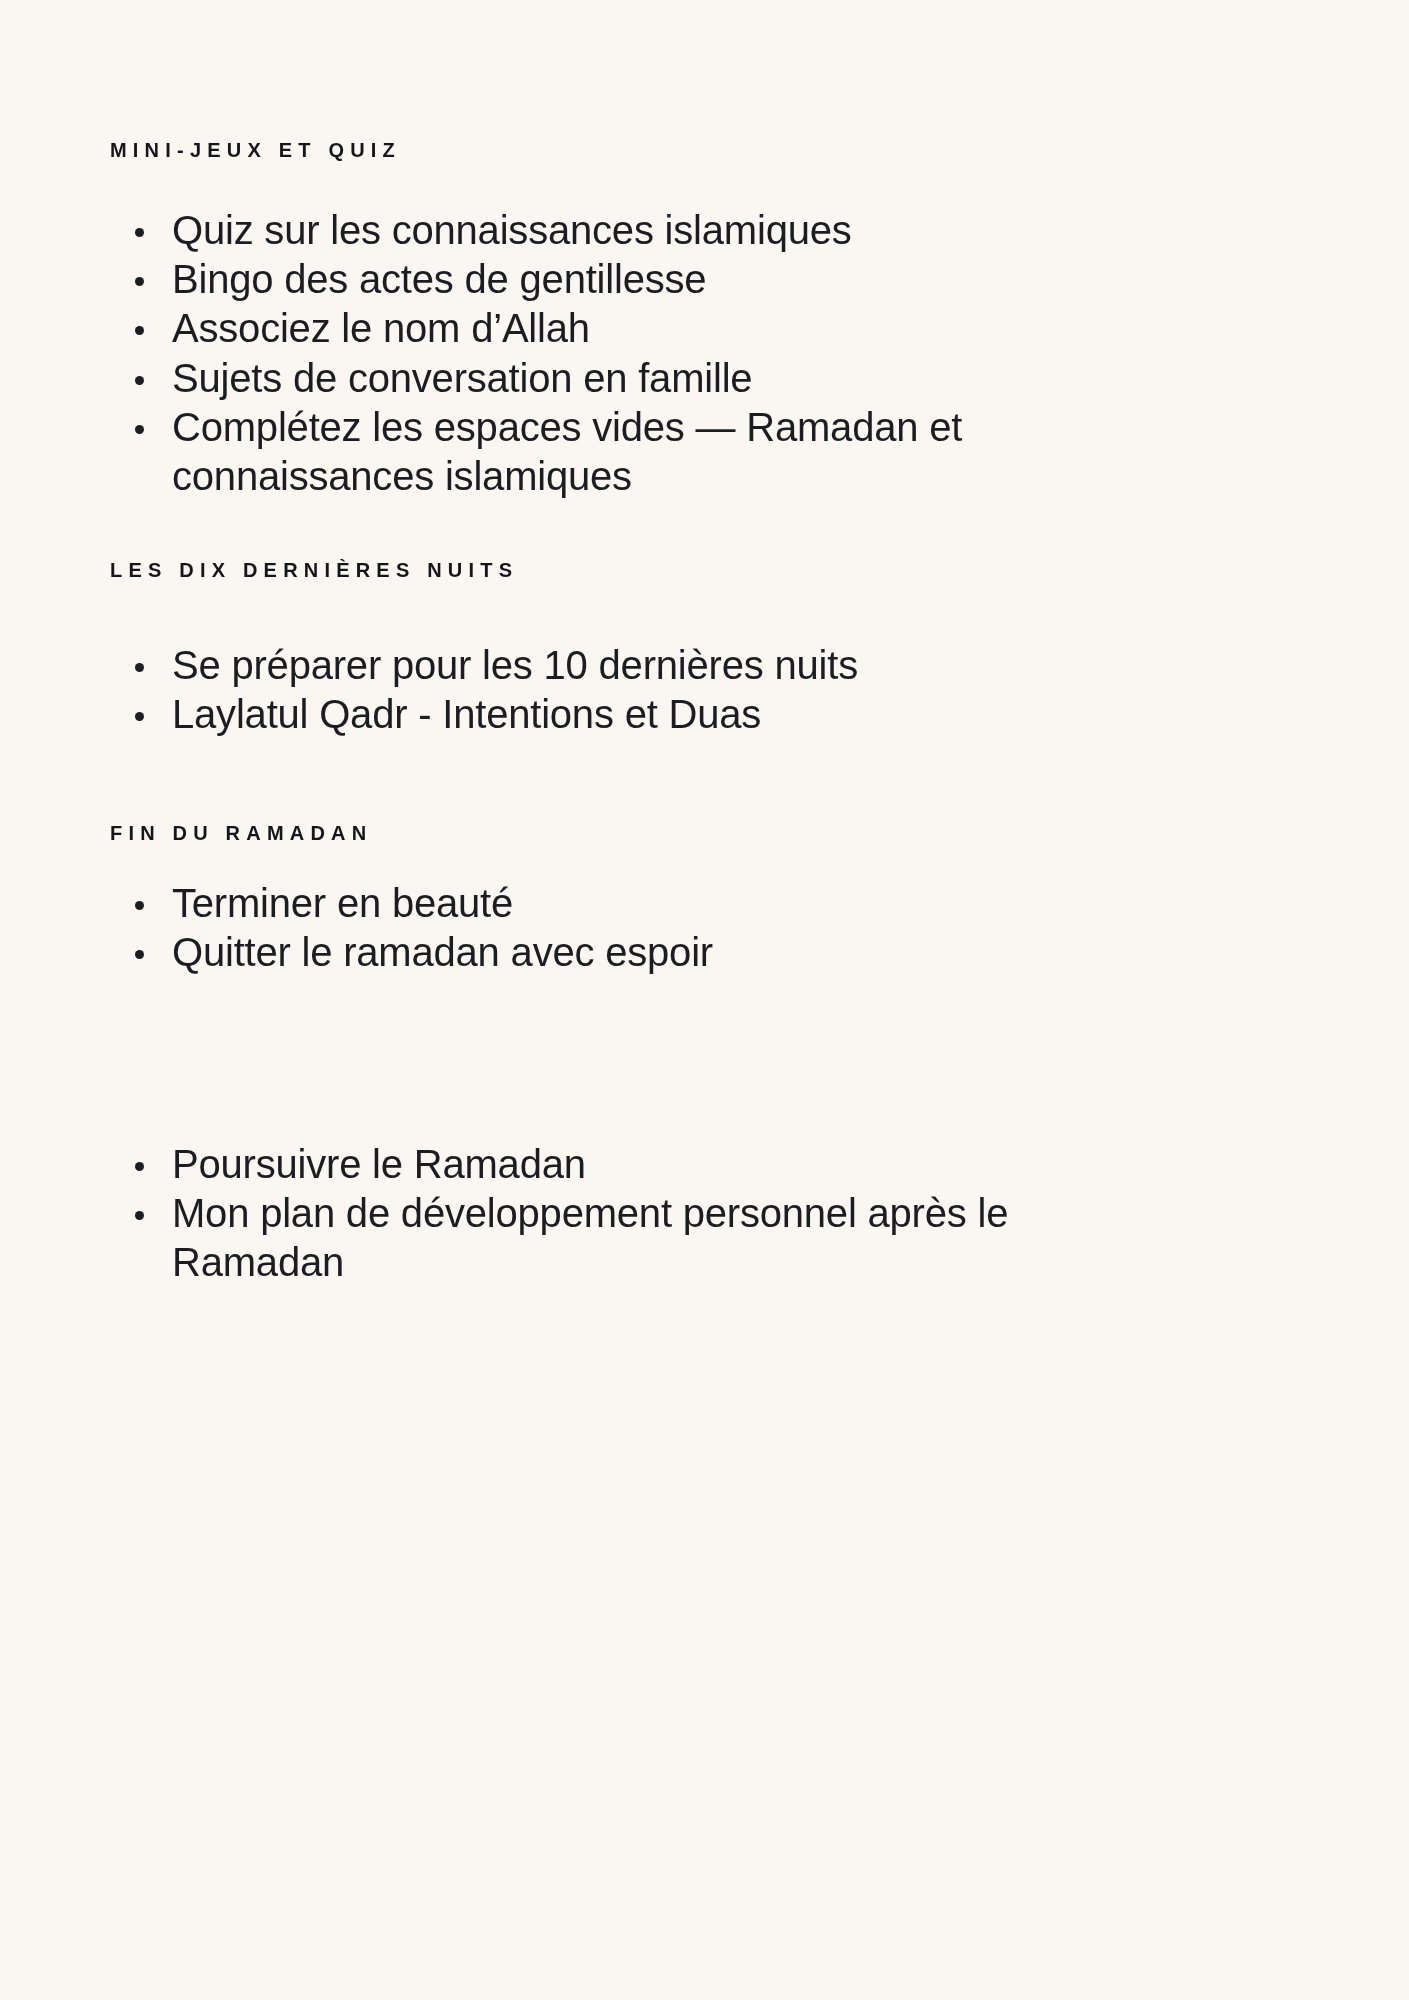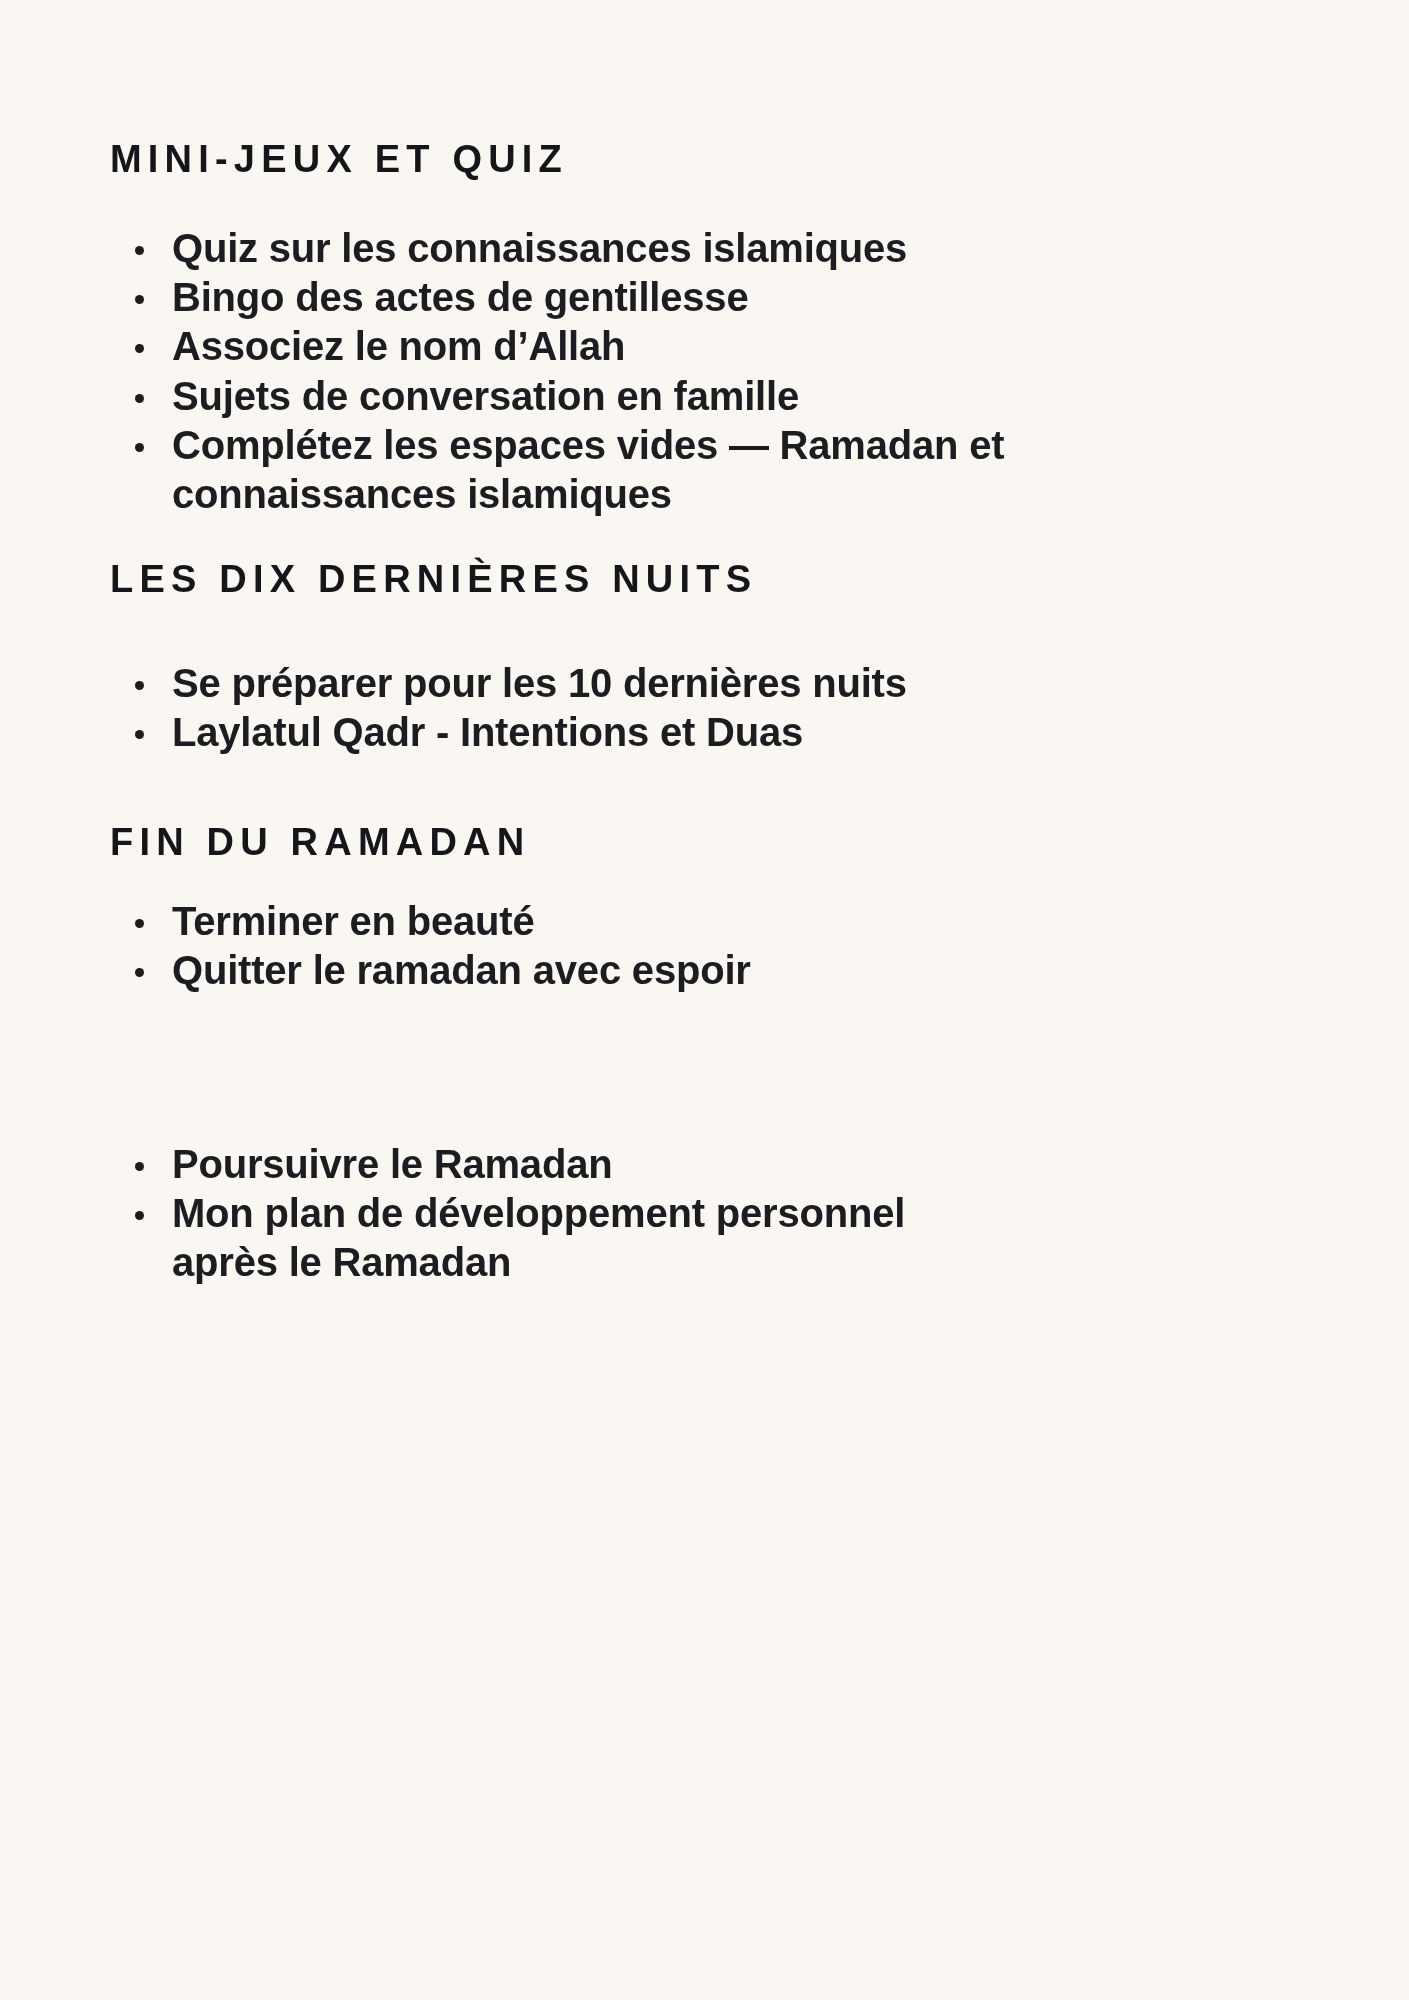--- a/index.html
+++ b/index.html
@@ -31,7 +31,7 @@
   .section-heading {
     font-family: "Liberation Sans", sans-serif;
     font-weight: 700;
-    font-size: 38px;
+    font-size: 20px;
     letter-spacing: 6.2px;
     color: #15161a;
     text-transform: uppercase;

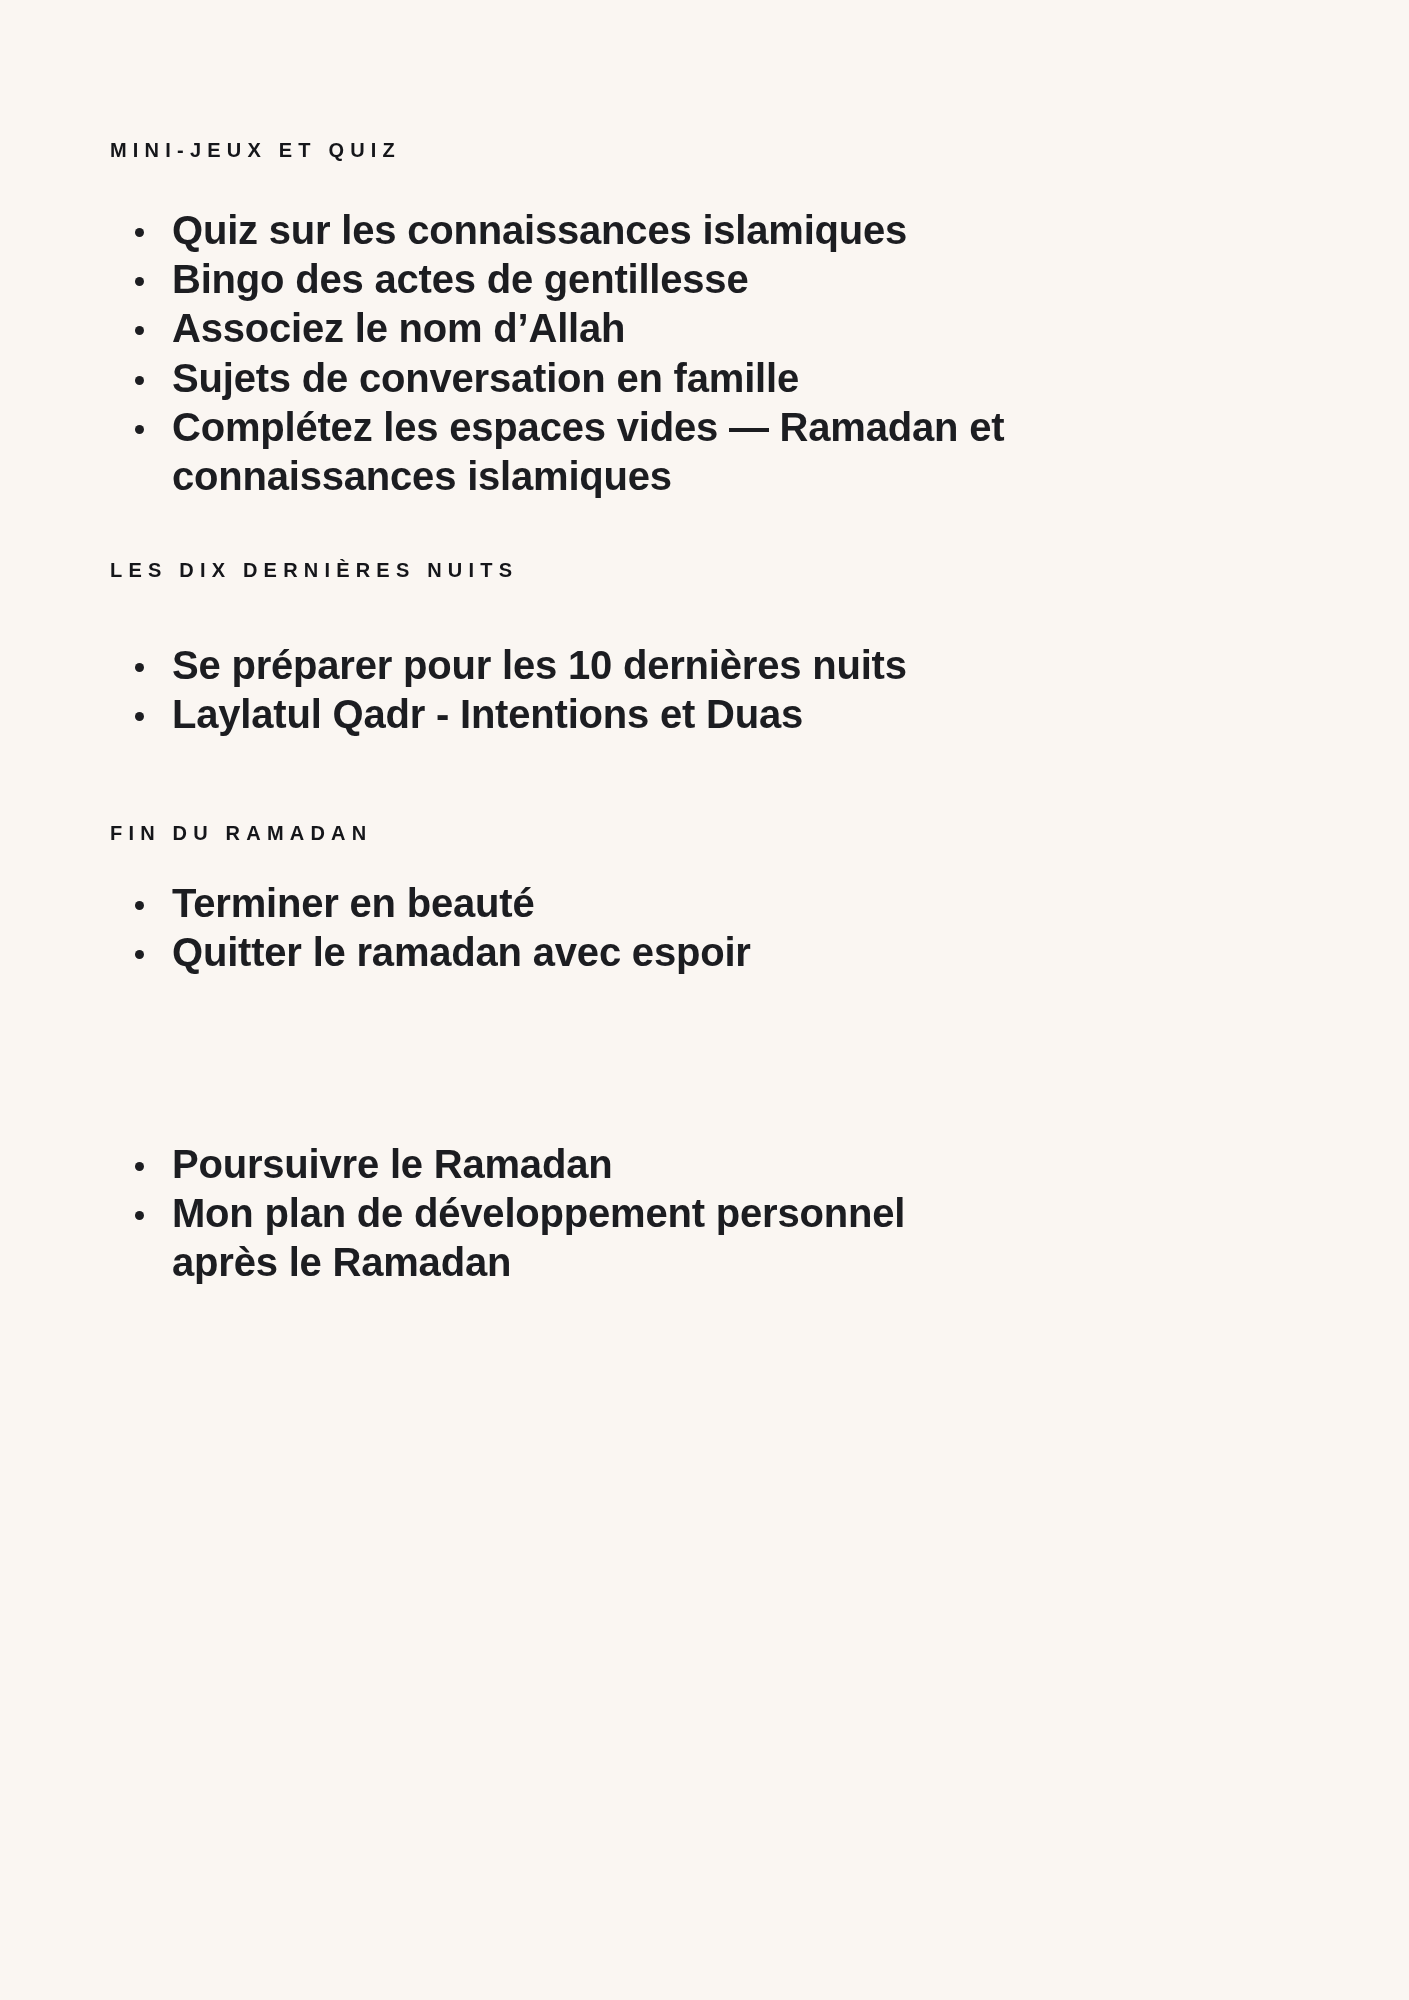--- a/index.html
+++ b/index.html
@@ -51,7 +51,7 @@
     font-size: 40px;
     line-height: 1.23;
     color: #1c1d21;
-    font-weight: 700;
+    font-weight: 400;
     padding-left: 62px;
     margin: 0;
     letter-spacing: -0.2px;

